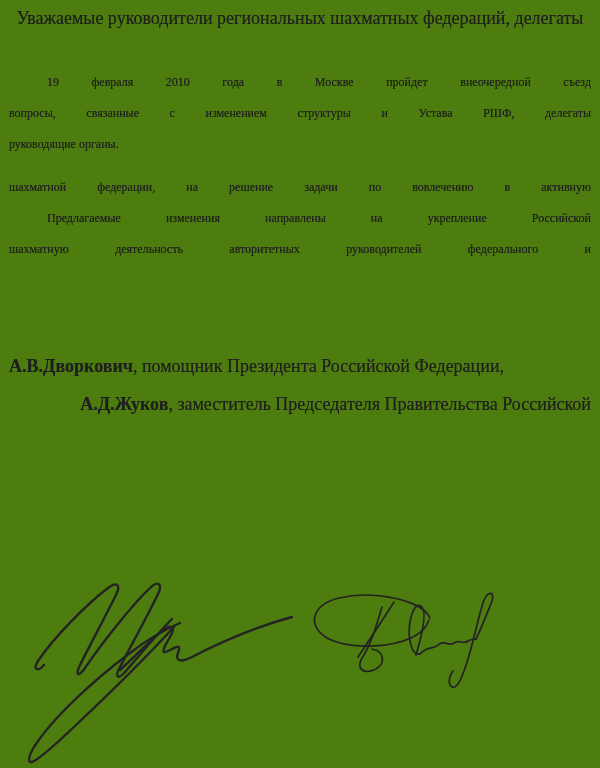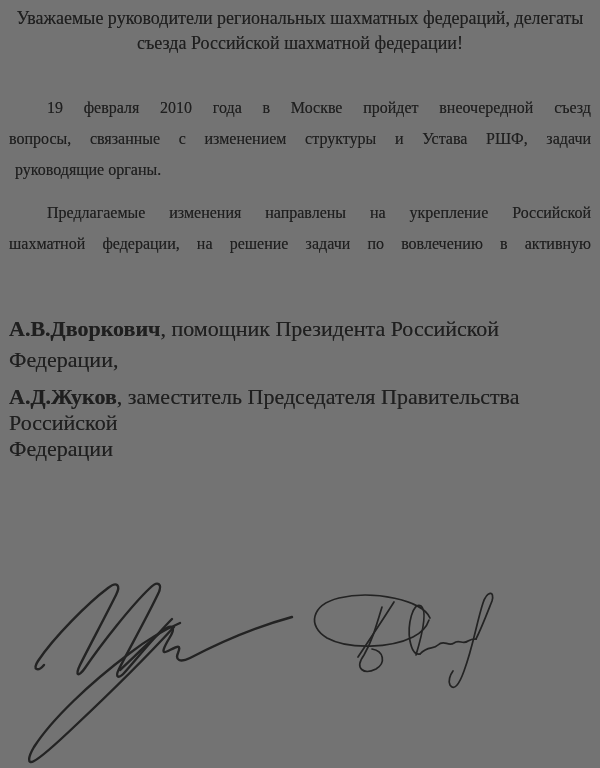--- a/index.html
+++ b/index.html
@@ -20,7 +20,7 @@
     inset: 0;
     padding: 6px 9px;
     box-sizing: border-box;
-    background: #737373;
+    background: #4d7c0f;
   }
   
   .doc div, .doc span {

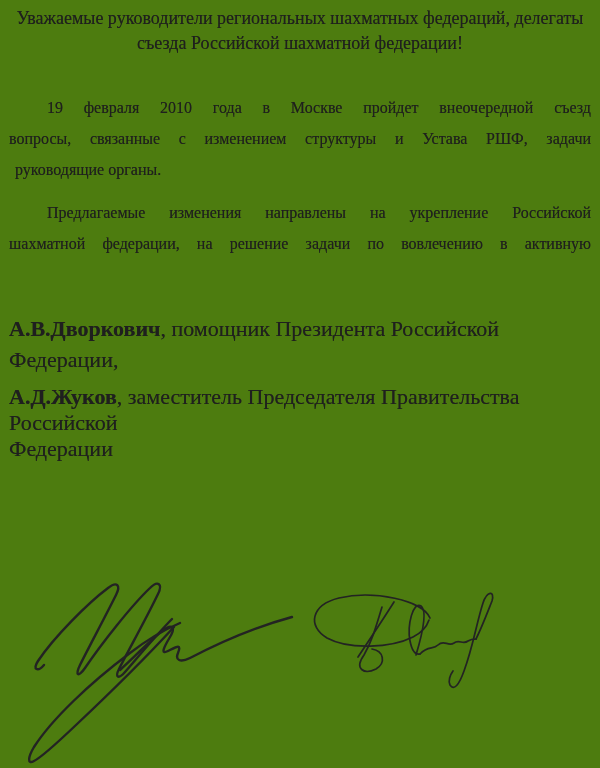--- a/index.html
+++ b/index.html
@@ -75,7 +75,6 @@
 
   <div class="title">
     <div class="title-line">Уважаемые руководители региональных шахматных федераций, делегаты</div>
-    <div class="title-line">съезда Российской шахматной федерации!</div>
   </div>
 
   <div class="para p1">

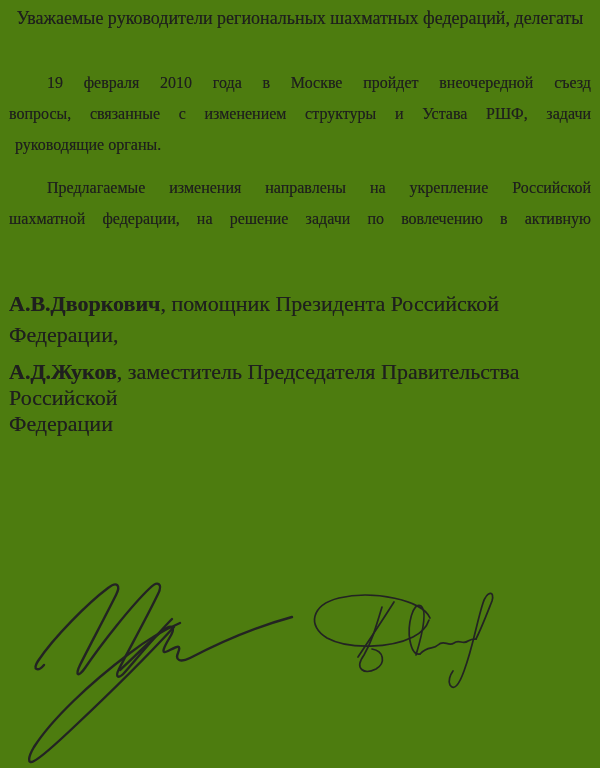--- a/index.html
+++ b/index.html
@@ -32,7 +32,7 @@
     line-height: 25px;
   }
   .para {
-    font-size: 16px;
+    font-size: 12px;
     line-height: 31px;
   }
   .jline {

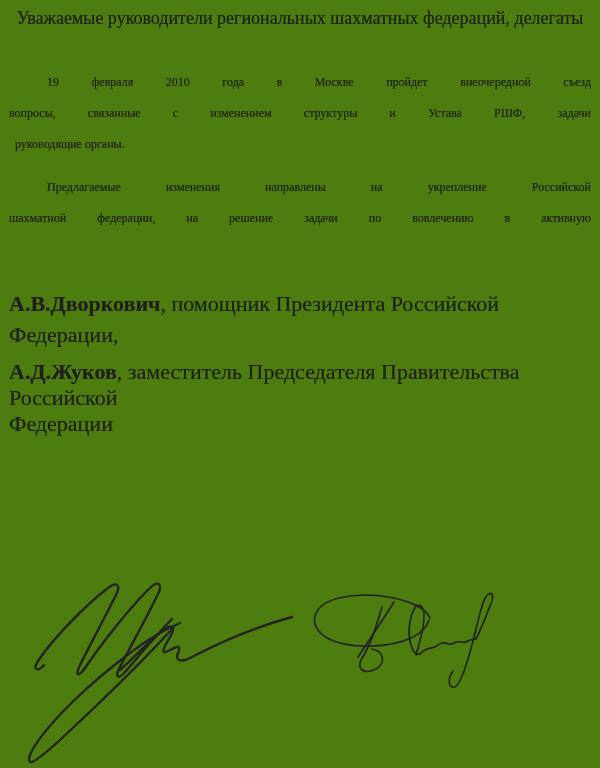--- a/index.html
+++ b/index.html
@@ -79,7 +79,7 @@
 
   <div class="para p1">
     <div class="jline indent">19 февраля 2010 года в Москве пройдет внеочередной съезд</div>
-    <div class="jline">вопросы, связанные с изменением структуры и Устава РШФ, задачи</div>
+    <div class="jline">вопросы, связанные с изменением структуры и Устава РШФ, делегаты</div>
     <div class="jline lastline">руководящие органы.</div>
   </div>
 

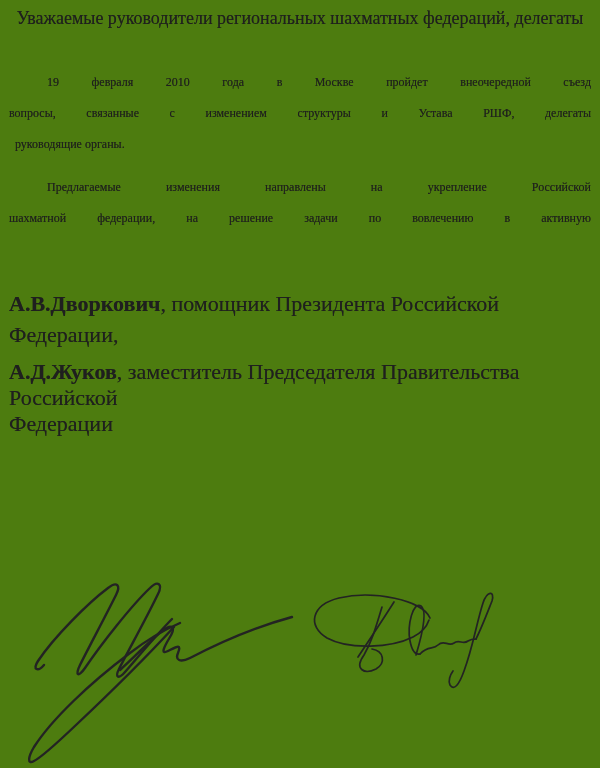--- a/index.html
+++ b/index.html
@@ -41,7 +41,6 @@
   }
   .jline.lastline {
     text-align-last: left;
-    margin-left: 6px;
   }
   .indent {
     text-indent: 38px;

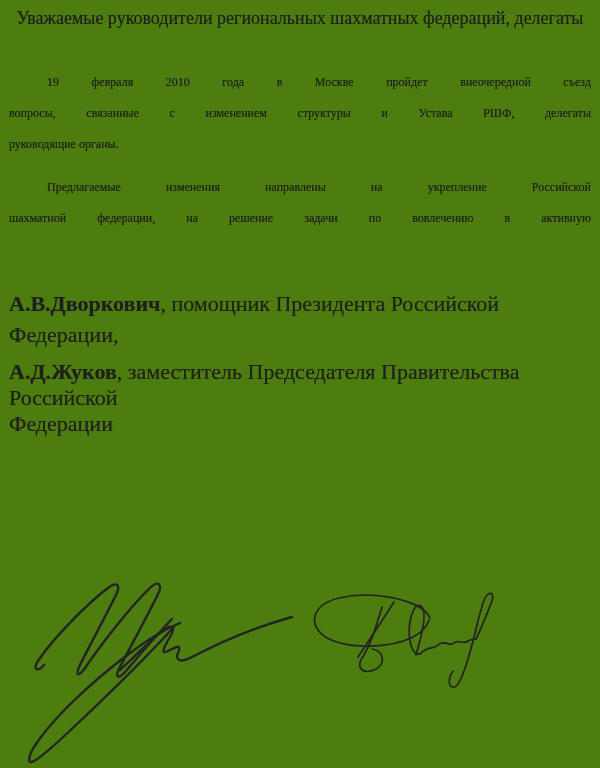--- a/index.html
+++ b/index.html
@@ -83,8 +83,8 @@
   </div>
 
   <div class="para p2">
+    <div class="jline">шахматной федерации, на решение задачи по вовлечению в активную</div>
     <div class="jline indent">Предлагаемые изменения направлены на укрепление Российской</div>
-    <div class="jline">шахматной федерации, на решение задачи по вовлечению в активную</div>
   </div>
 
 

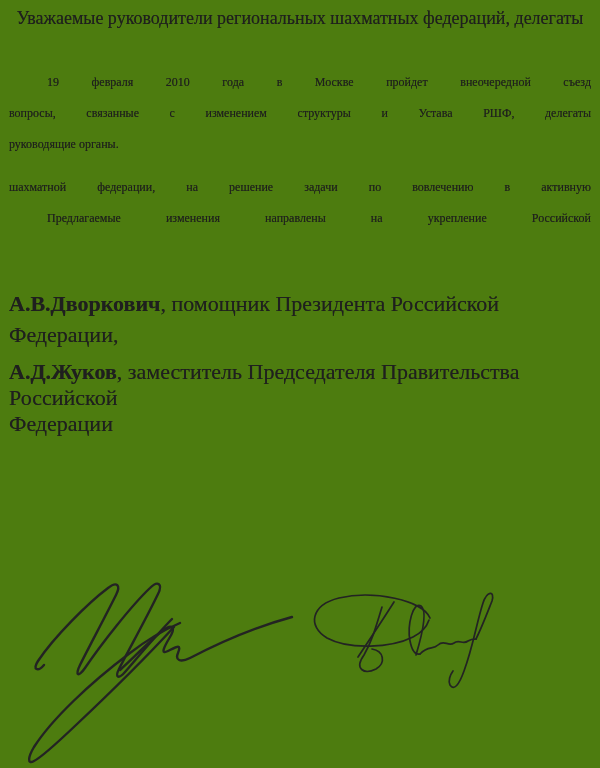--- a/index.html
+++ b/index.html
@@ -85,6 +85,7 @@
   <div class="para p2">
     <div class="jline">шахматной федерации, на решение задачи по вовлечению в активную</div>
     <div class="jline indent">Предлагаемые изменения направлены на укрепление Российской</div>
+    <div class="jline">шахматную деятельность авторитетных руководителей федерального и</div>
   </div>
 
 

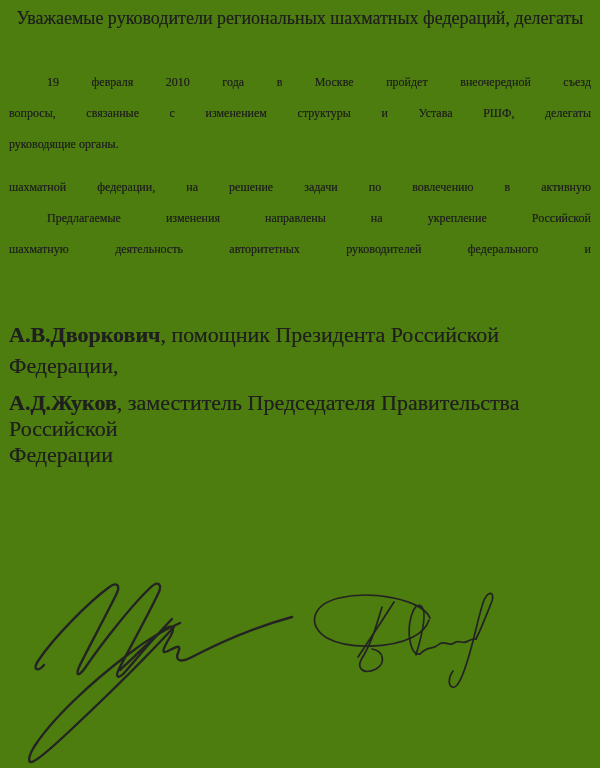--- a/index.html
+++ b/index.html
@@ -49,8 +49,8 @@
   .p2 { margin-top: 12px; }
   .p3 { margin-top: 6px; }
   .signers {
-    margin-top: 54px;
-    font-size: 22px;
+    margin-top: 86px;
+    font-size: 18px;
   }
   .signer1 { line-height: 31px; }
   .signer2 { margin-top: 9px; line-height: 26px; }

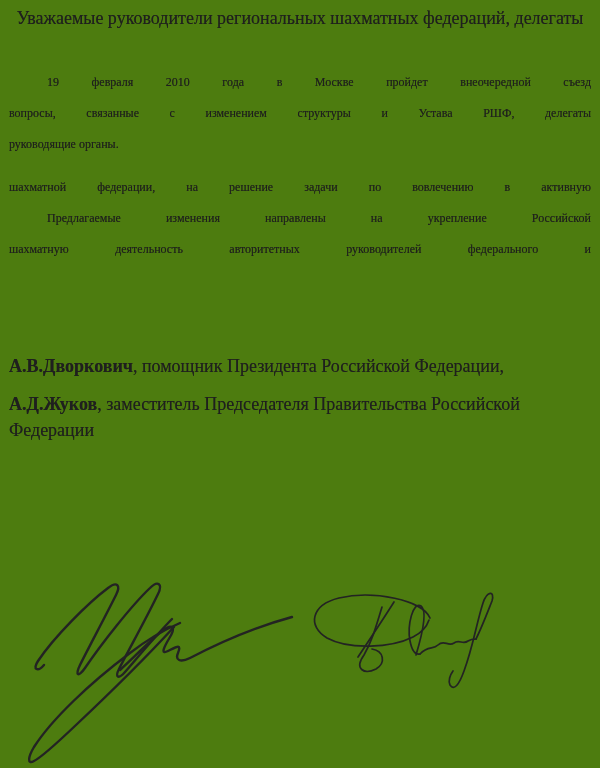--- a/index.html
+++ b/index.html
@@ -53,7 +53,7 @@
     font-size: 18px;
   }
   .signer1 { line-height: 31px; }
-  .signer2 { margin-top: 9px; line-height: 26px; }
+  .signer2 { margin-top: 9px; line-height: 26px; text-align: right; }
   .bold { font-weight: bold; }
   svg.sig {
     position: absolute;

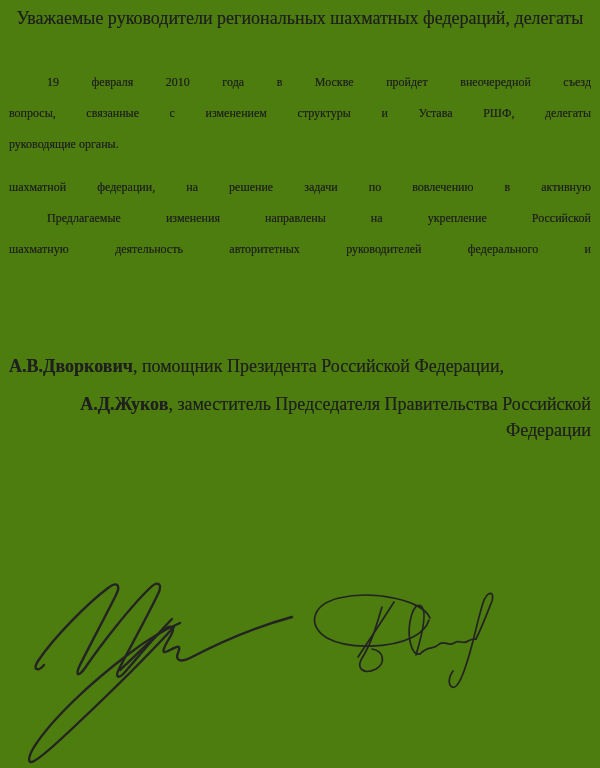--- a/index.html
+++ b/index.html
@@ -95,7 +95,6 @@
     </div>
     <div class="signer2">
       <div><span class="bold">А.Д.Жуков</span><span>, заместитель Председателя Правительства Российской</span></div>
-      <div>Федерации</div>
     </div>
   </div>
 

